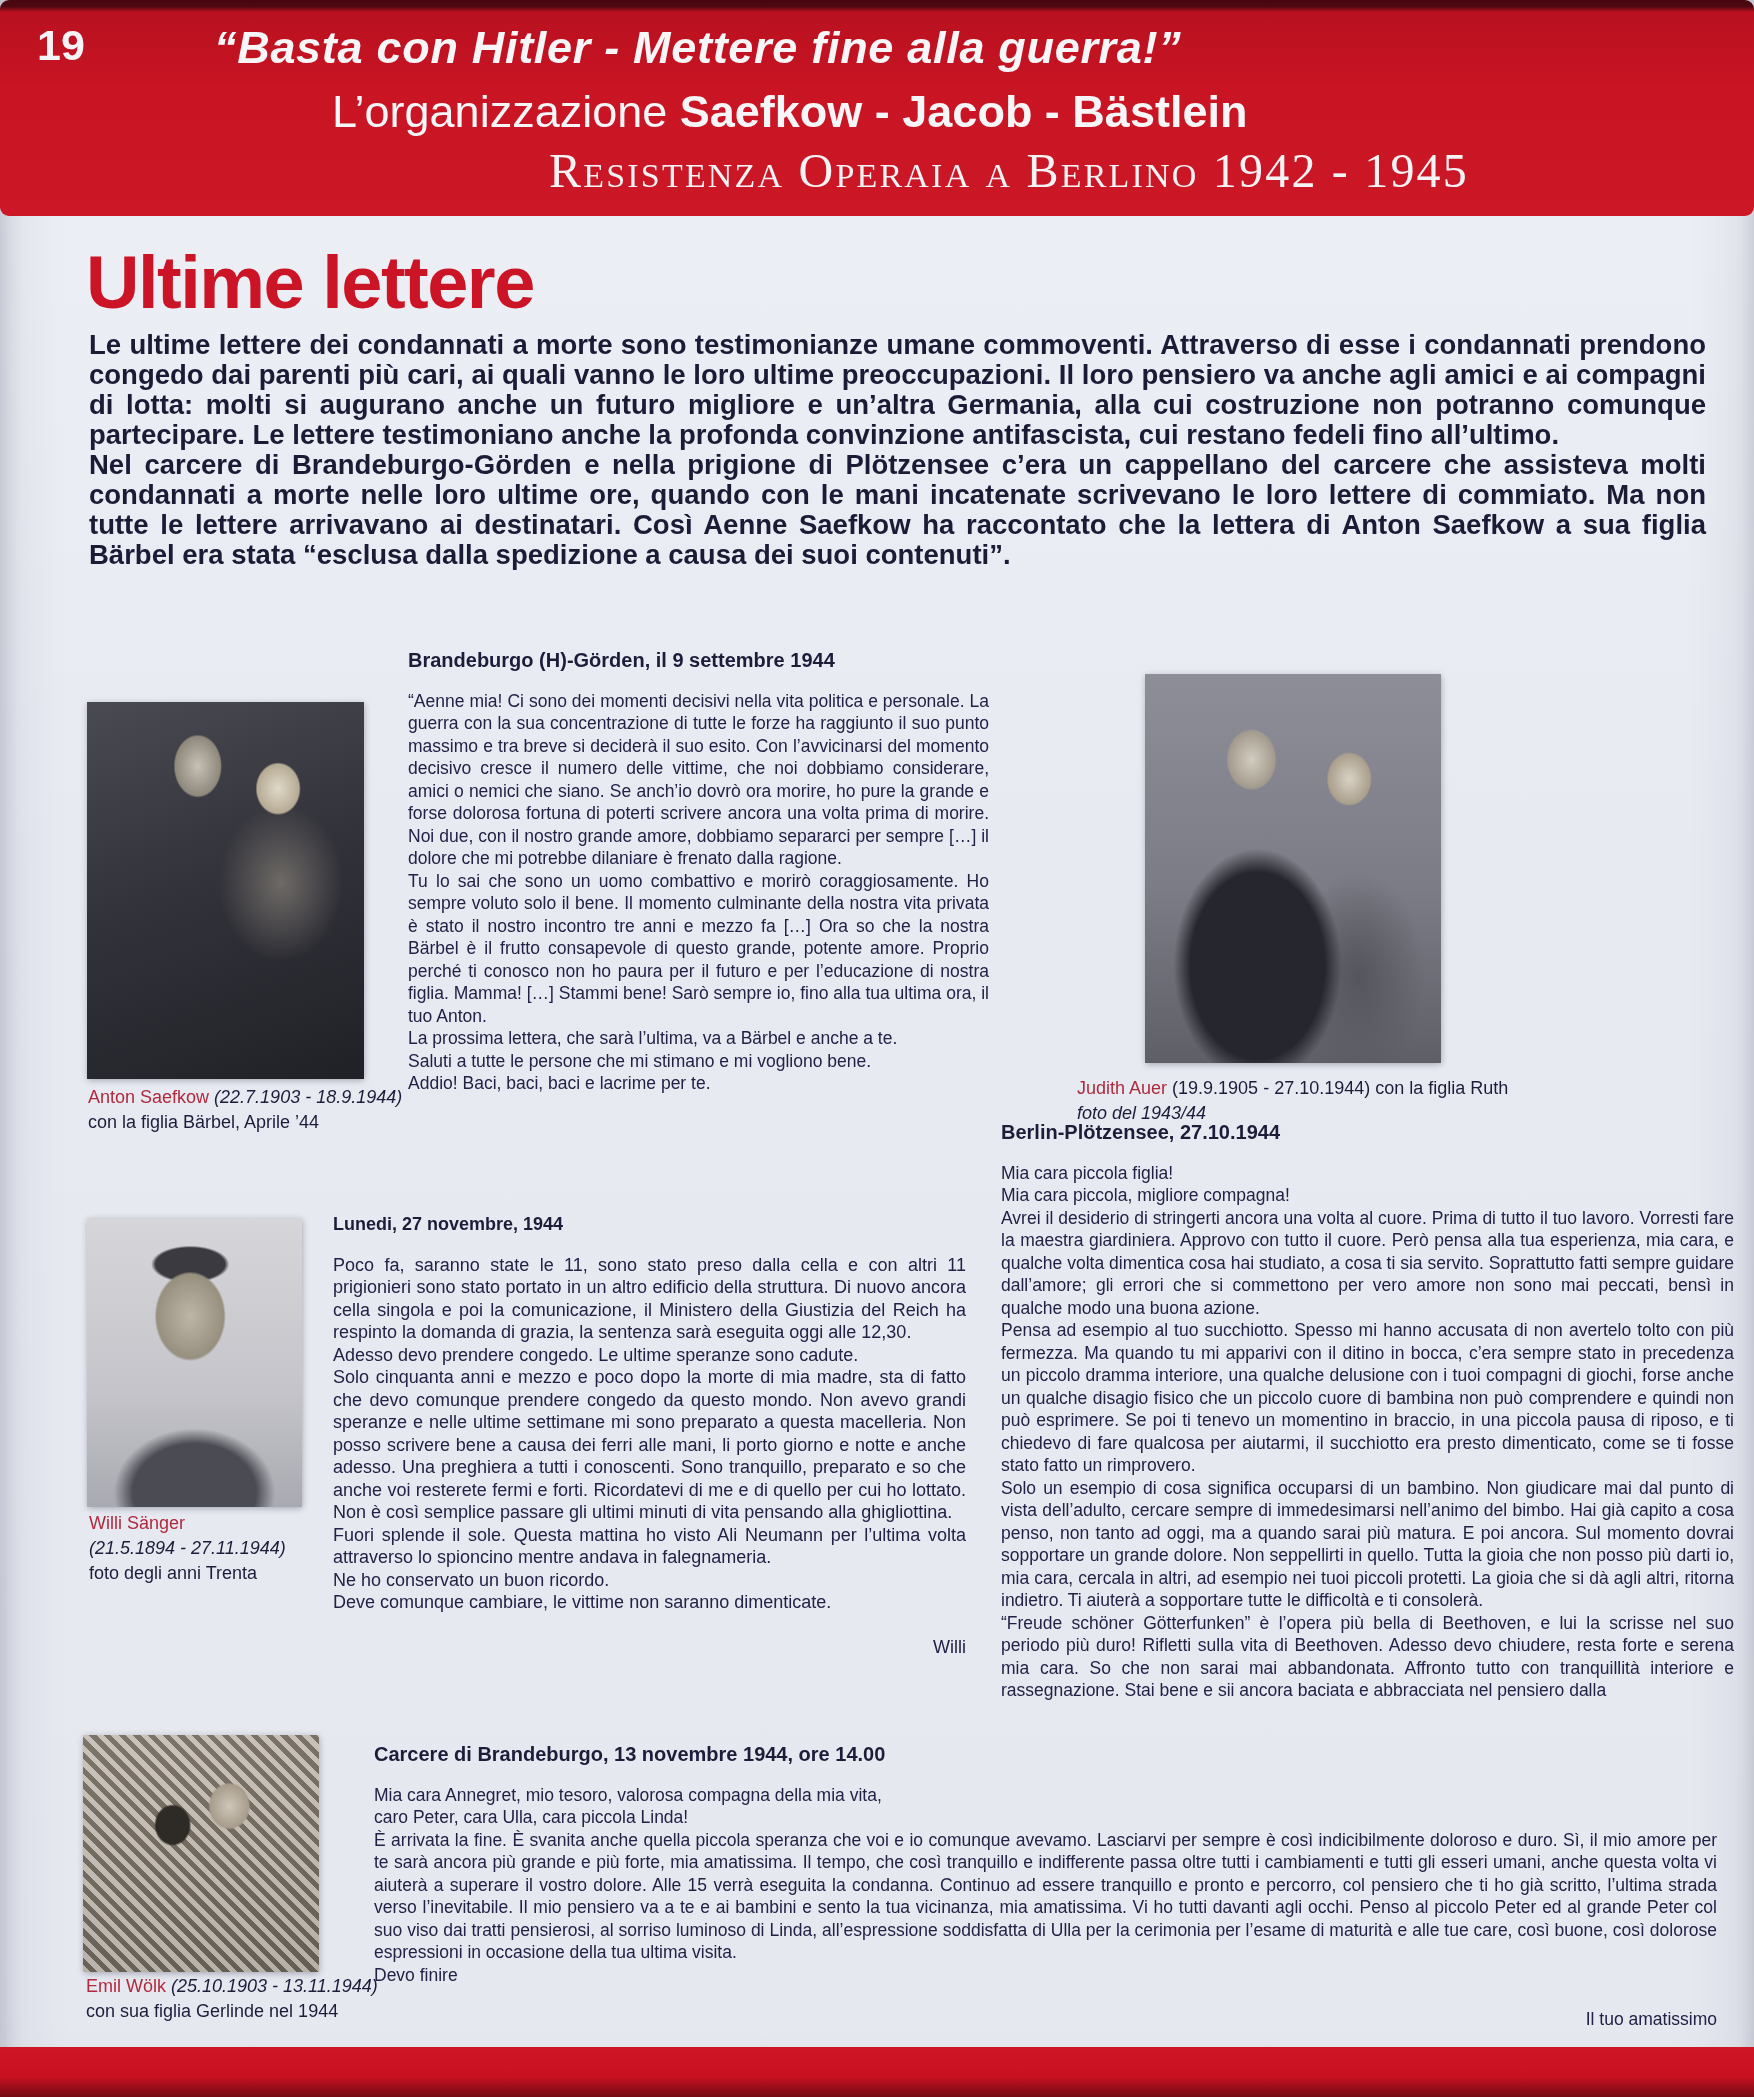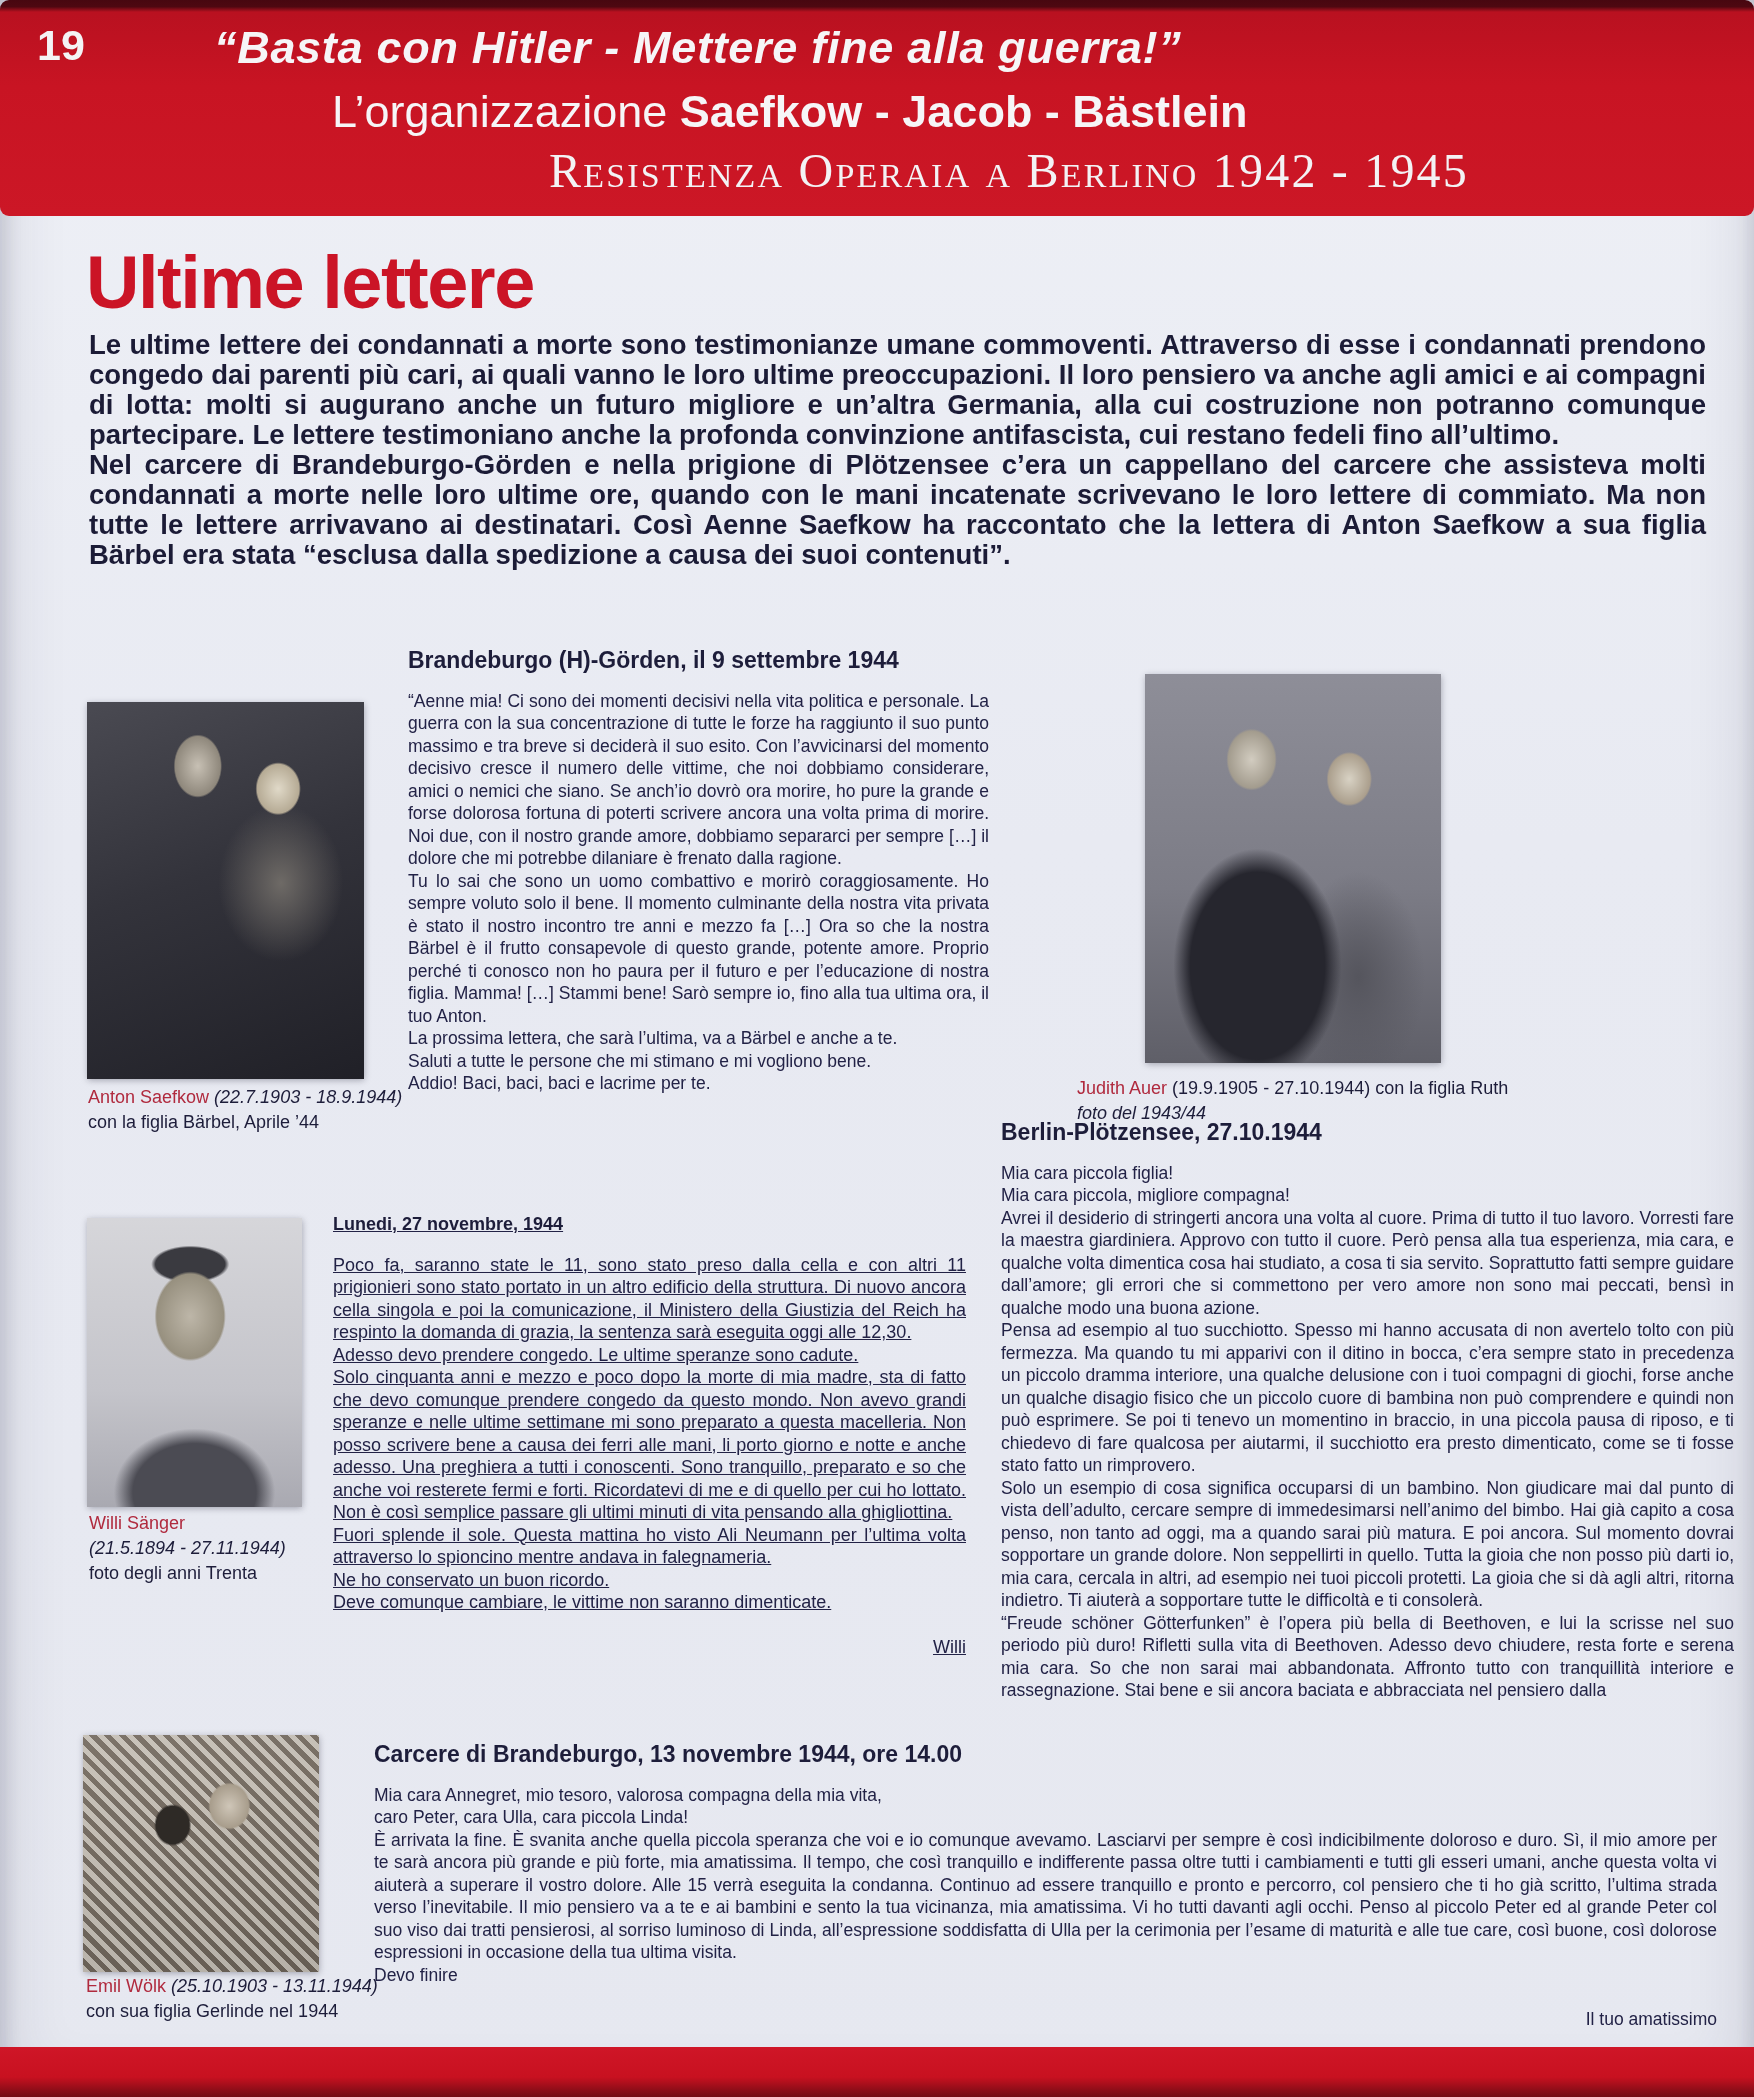--- a/index.html
+++ b/index.html
@@ -29,7 +29,7 @@
   .intro p{margin:0;}
   
   .letter{position:absolute;color:#222246;}
-  .letter .lh{font-size:23px;font-weight:bold;margin:0 0 18px 0;color:#1d1d3a;}
+  .letter .lh{font-size:20px;font-weight:bold;margin:0 0 18px 0;color:#1d1d3a;}
   .letter p{margin:0;font-size:17.5px;line-height:22.5px;text-align:justify;}
   .letter p.nj{text-align:left;}
   .letter .sig{margin-top:22px;text-align:right;}

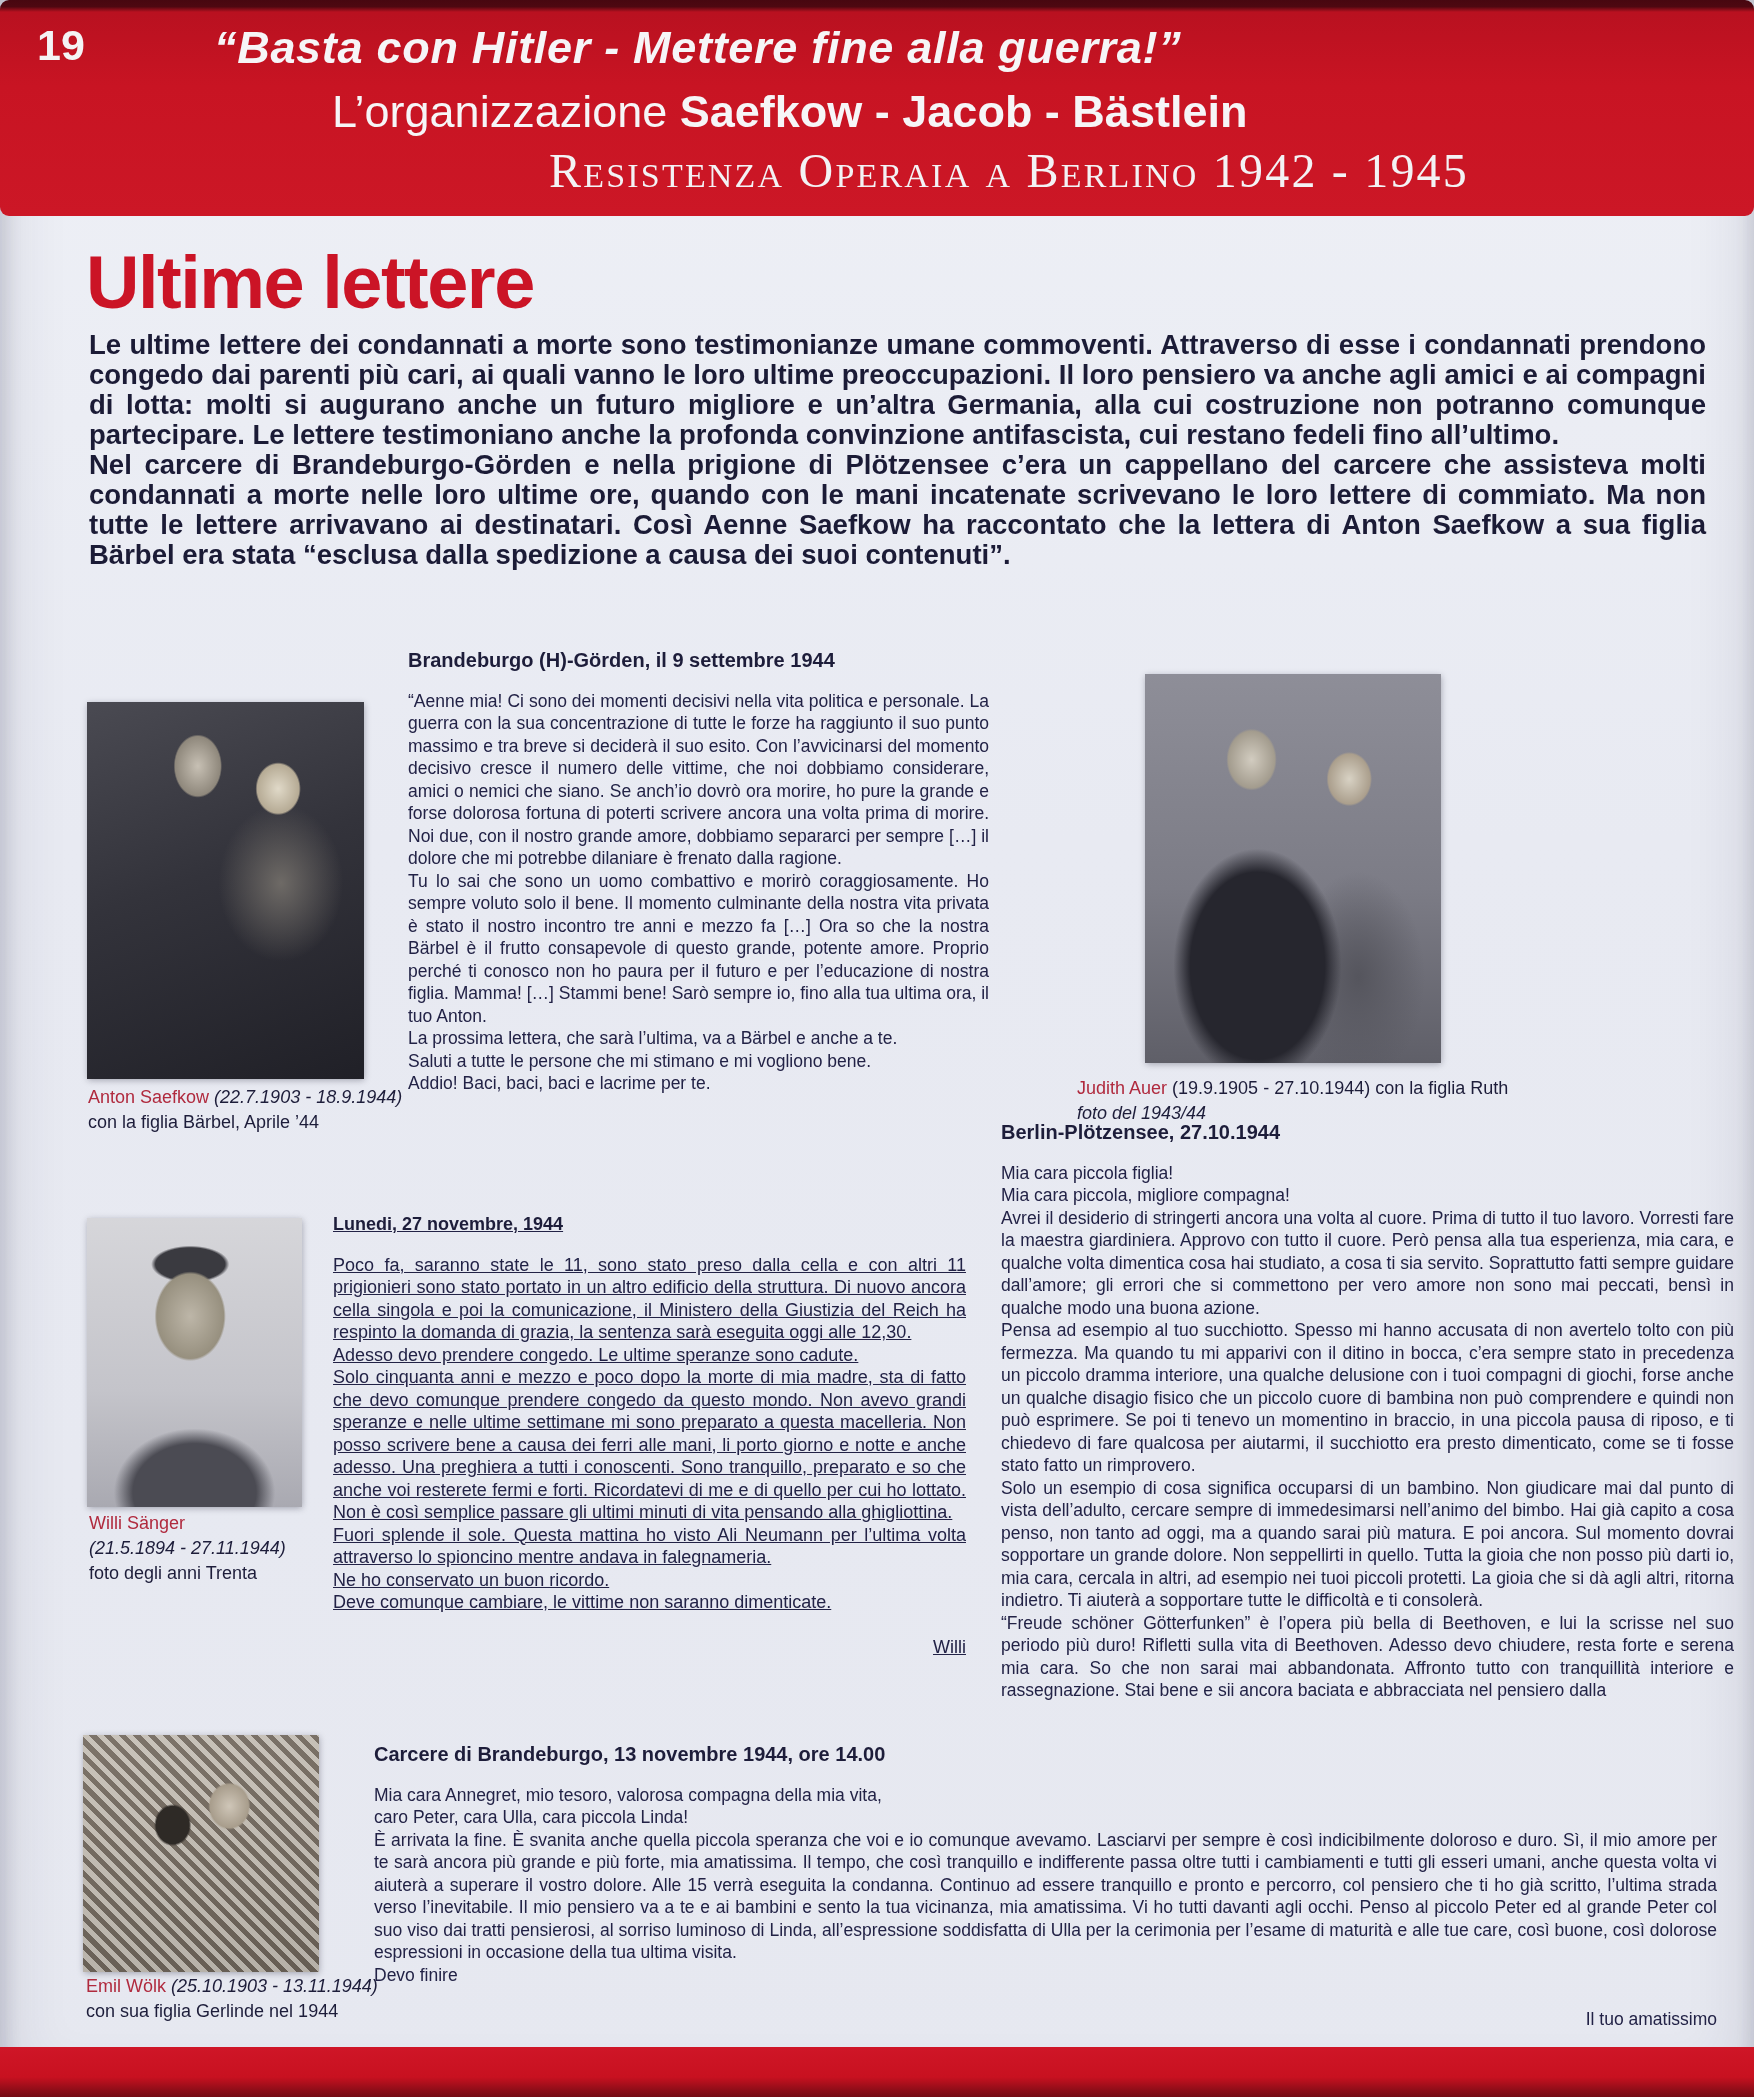--- a/index.html
+++ b/index.html
@@ -35,7 +35,7 @@
   .letter .sig{margin-top:22px;text-align:right;}
   #letter-anton{left:408px;top:649px;width:581px;}
   #letter-judith{left:1001px;top:1121px;width:733px;}
-  #letter-willi{left:333px;top:1213px;width:633px;text-decoration:underline;}
+  #letter-willi{left:333px;top:1213px;width:633px;}
   #letter-willi p{font-size:18px;}
   #letter-emil{left:374px;top:1743px;width:1343px;}
   #letter-willi .sig{padding-left:34px;}

